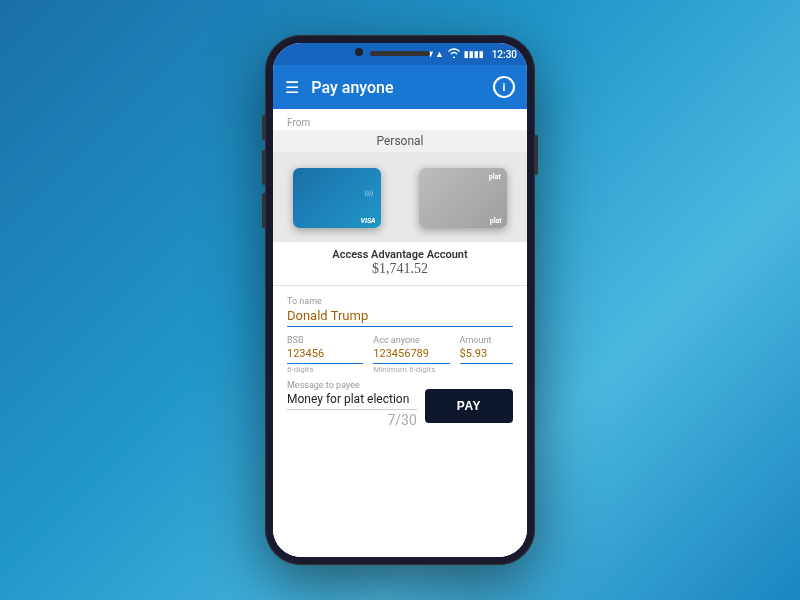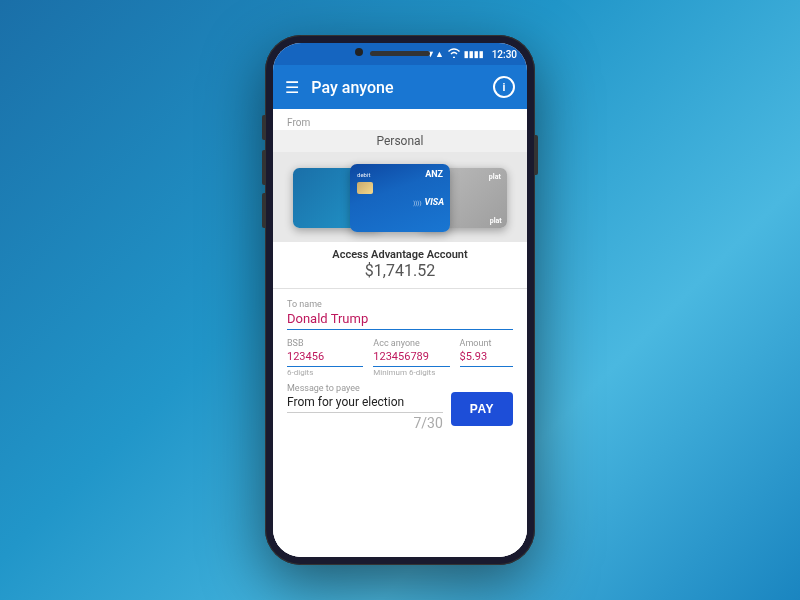--- a/index.html
+++ b/index.html
@@ -461,17 +461,6 @@
             <span class="card-left-visa">VISA</span>
           </div>
 
-          <div class="card card-center">
-            <div class="card-header">
-              <span class="card-debit-label">debit</span>
-              <span class="card-anz-logo">ANZ</span>
-            </div>
-            <div class="card-chip"></div>
-            <div class="card-visa-area">
-              <span class="card-paywave">))))</span>
-              <span class="card-visa-logo">VISA</span>
-            </div>
-          </div>
 
           <div class="card card-right">
             <div style="padding:5px 7px 0; display:flex; justify-content:flex-end;">

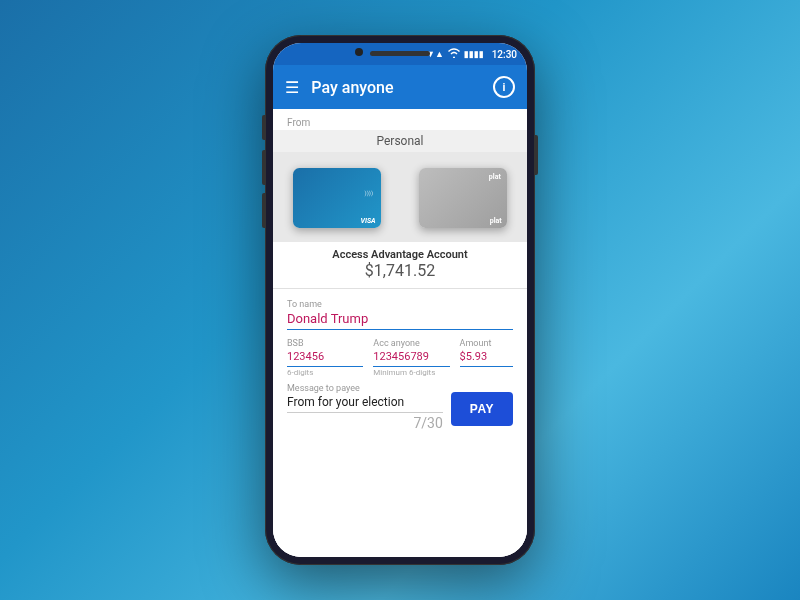--- a/index.html
+++ b/index.html
@@ -303,8 +303,9 @@
     }
 
     .account-balance {
-      font-size: 16px;
+      font-size: 14px;
       color: #555;
+      font-family: Liberation Serif, serif;
     }
 
     

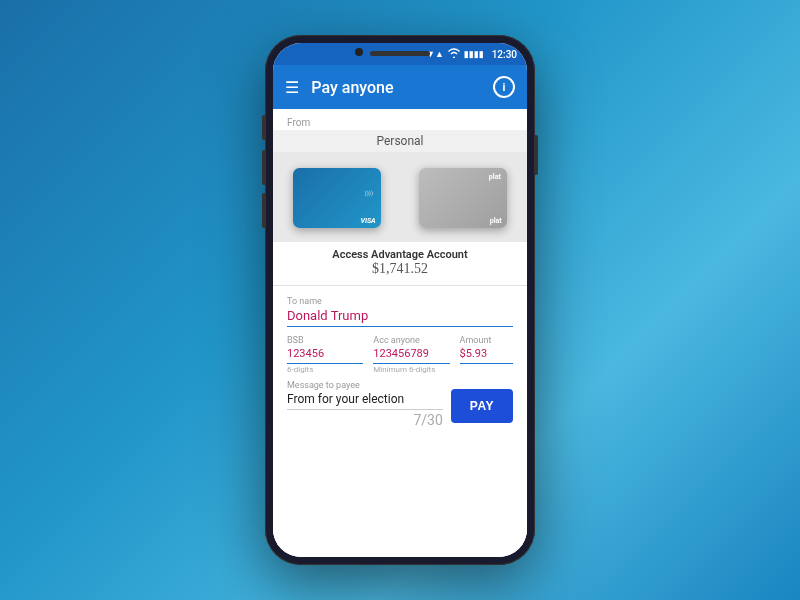--- a/index.html
+++ b/index.html
@@ -328,7 +328,7 @@
 
     .field-value {
       font-size: 13px;
-      color: #be185d;
+      color: #a16207;
       border-bottom: 1.5px solid #1976D2;
       padding-bottom: 3px;
       width: 100%;

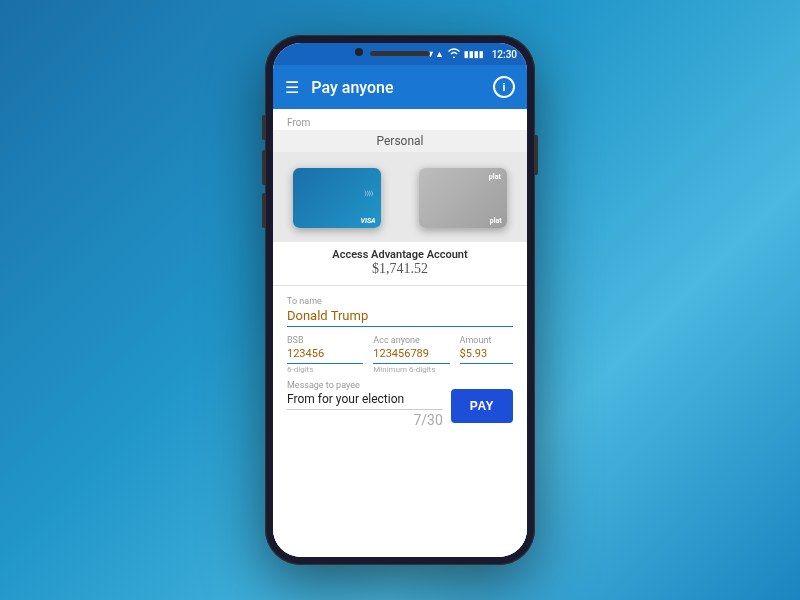--- a/index.html
+++ b/index.html
@@ -504,7 +504,7 @@
         <div class="message-row">
           <div class="message-field">
             <div class="field-label">Message to payee</div>
-            <div class="message-value">From for your election</div>
+            <div class="message-value">Money for plat election</div>
             <div class="message-count">7/30</div>
           </div>
           <button class="pay-button">PAY</button>

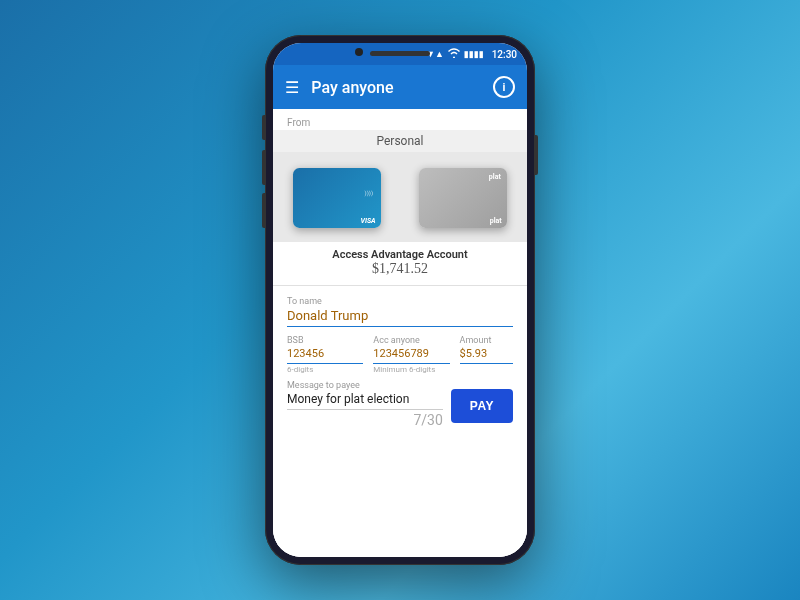--- a/index.html
+++ b/index.html
@@ -376,11 +376,11 @@
     }
 
     .pay-button {
-      background: #1d4ed8;
+      background: #0f172a;
       color: #fff;
       border: none;
       border-radius: 4px;
-      padding: 10px 19px;
+      padding: 10px 32px;
       font-size: 12px;
       font-weight: bold;
       cursor: pointer;

